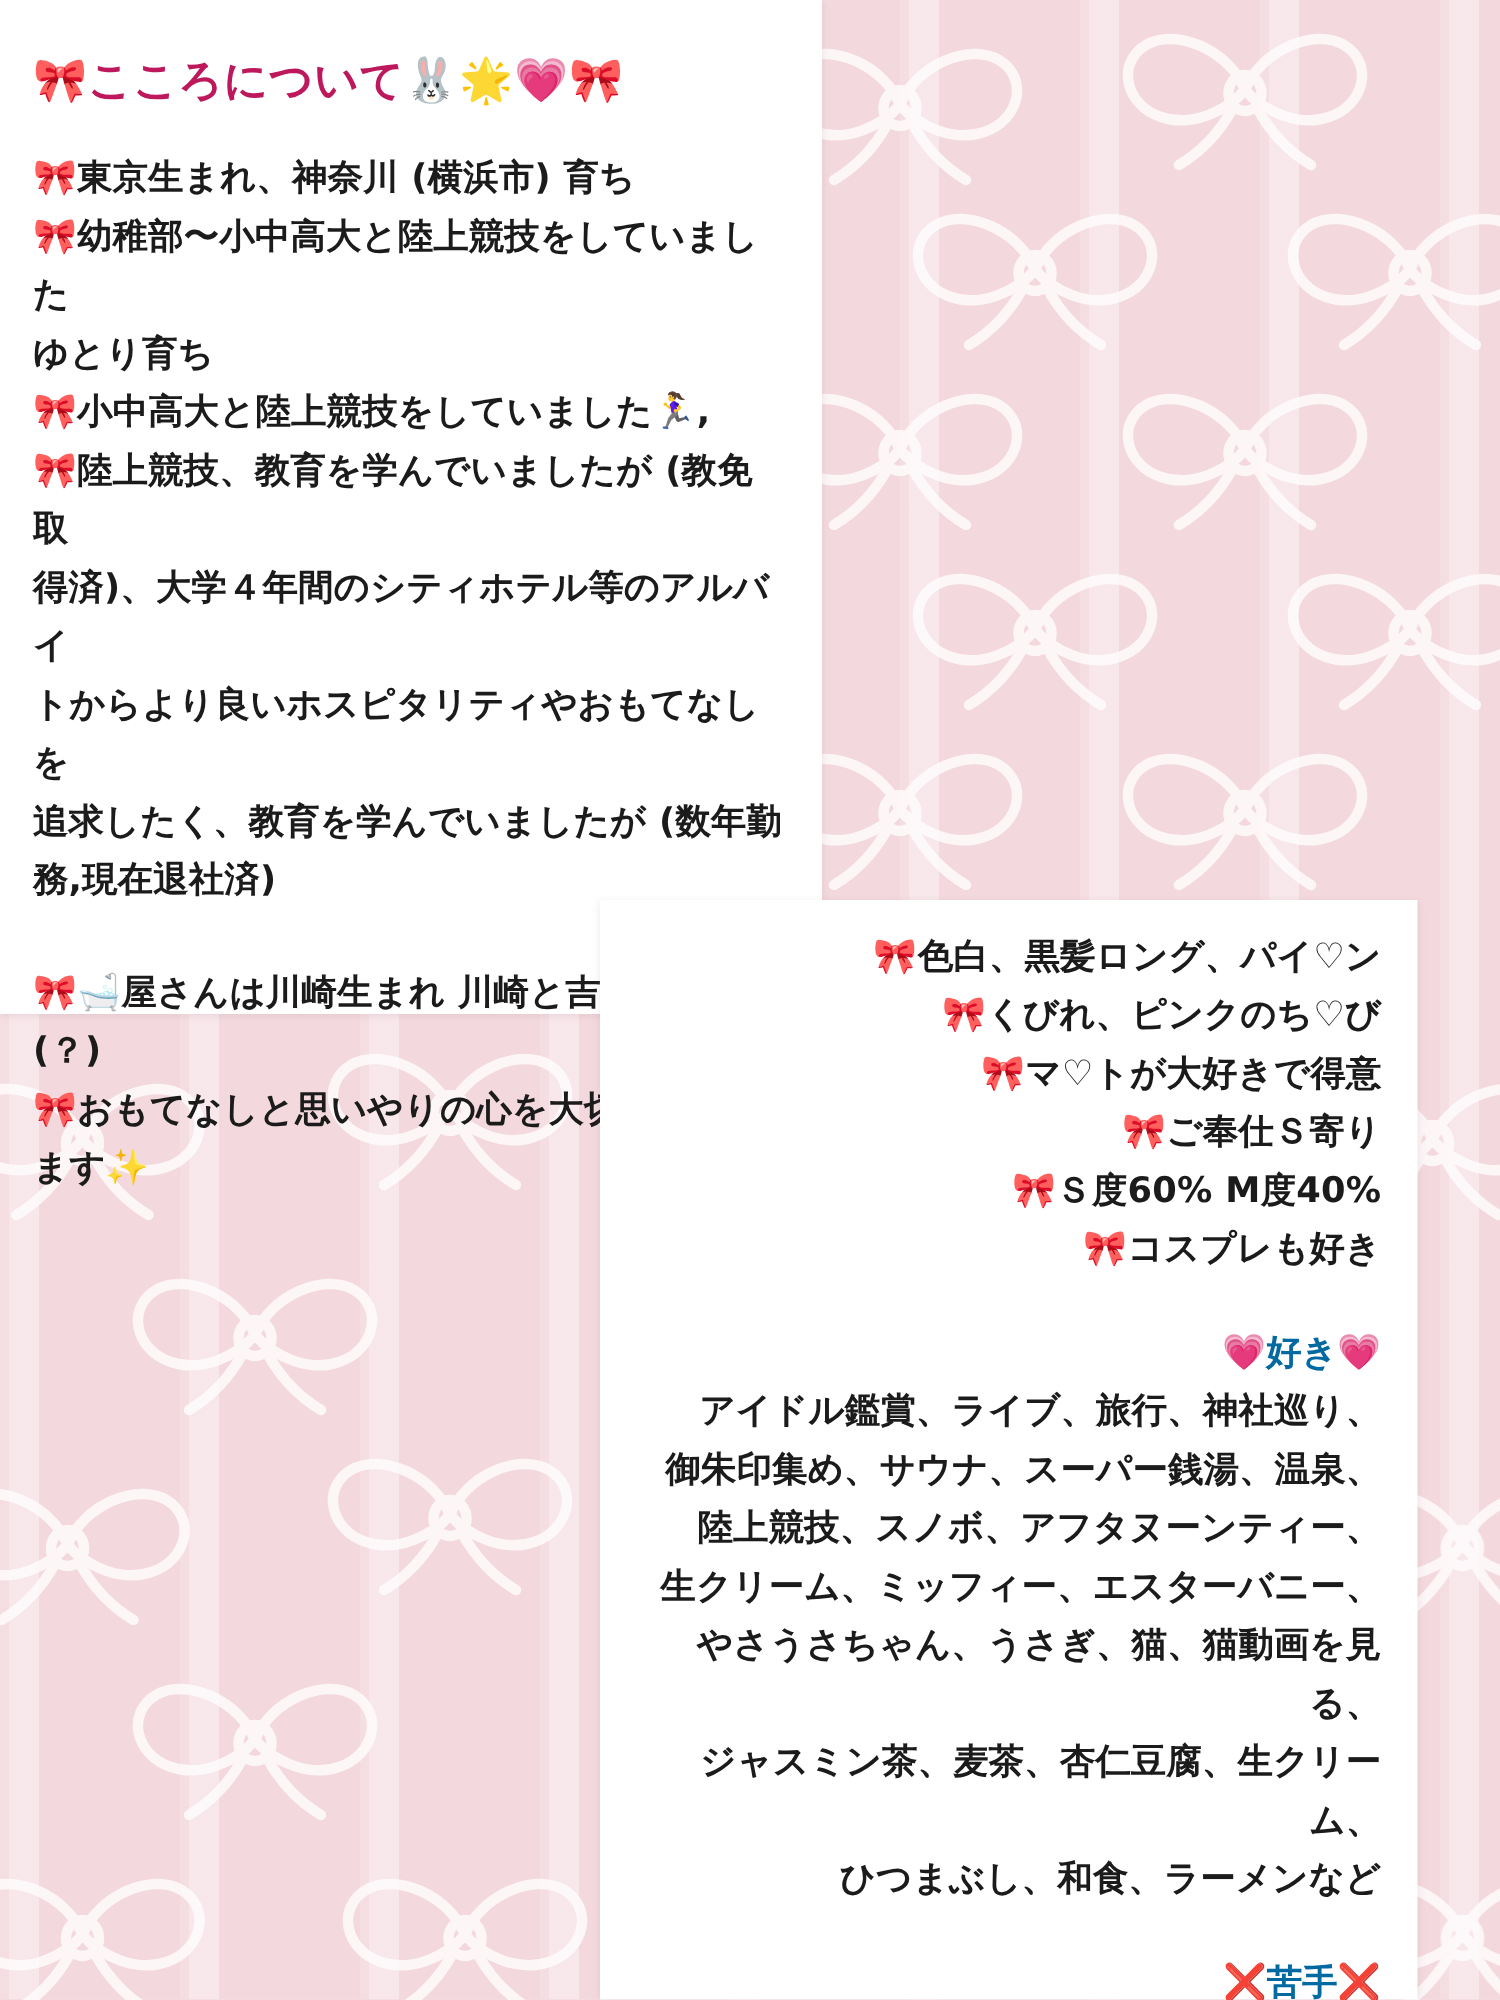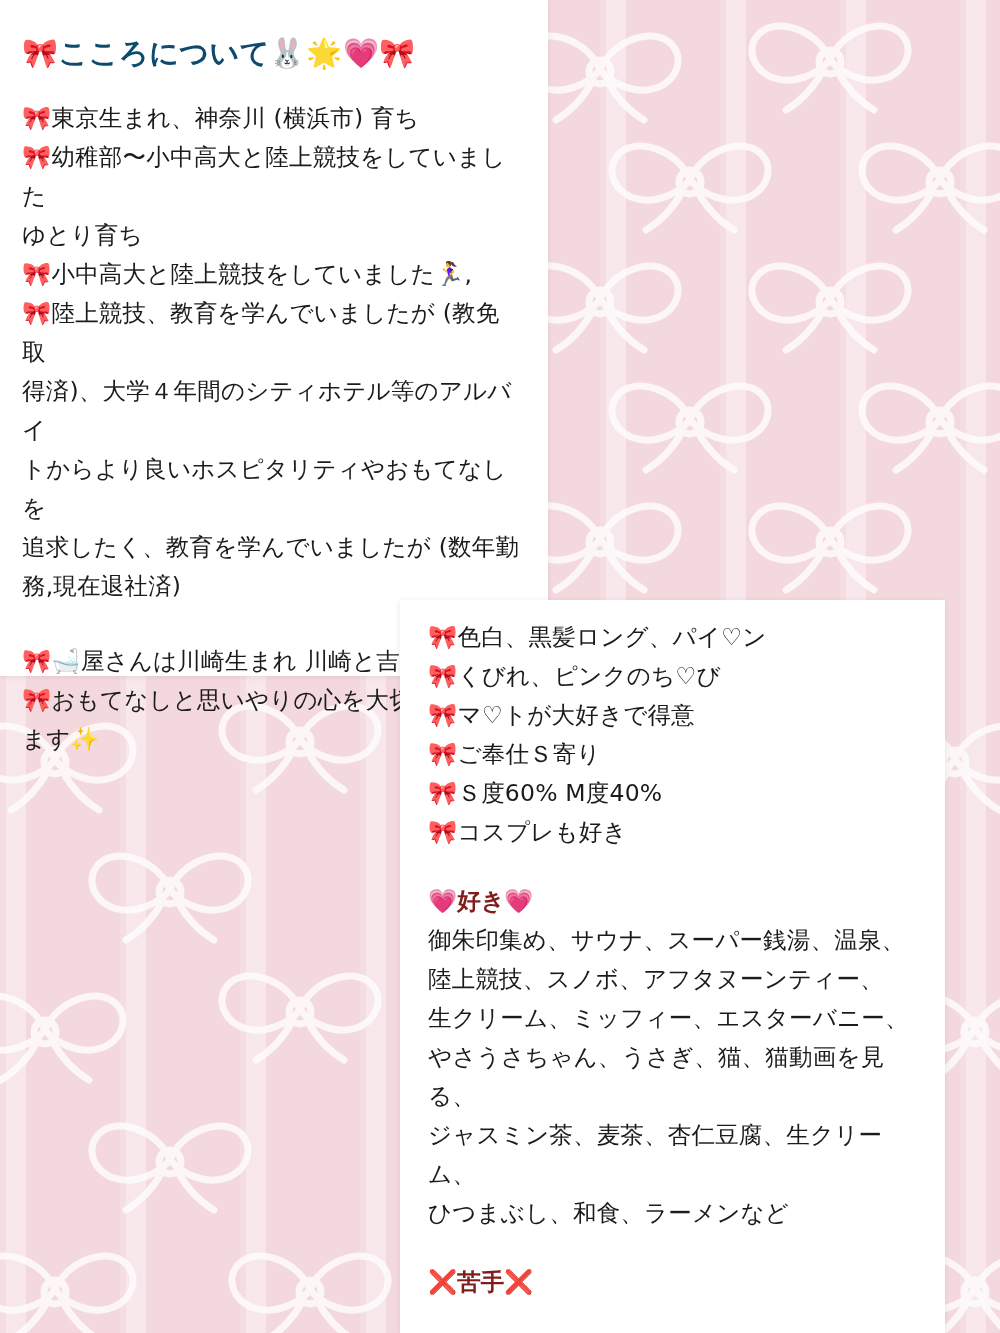--- a/index.html
+++ b/index.html
@@ -66,7 +66,7 @@
   .heading {
     font-size: 29px;
     line-height: 1.35;
-    color: #0c4a6e;
+    color: #be185d;
     font-weight: 600;
     margin: 0 0 26px 0;
     letter-spacing: 0.5px;

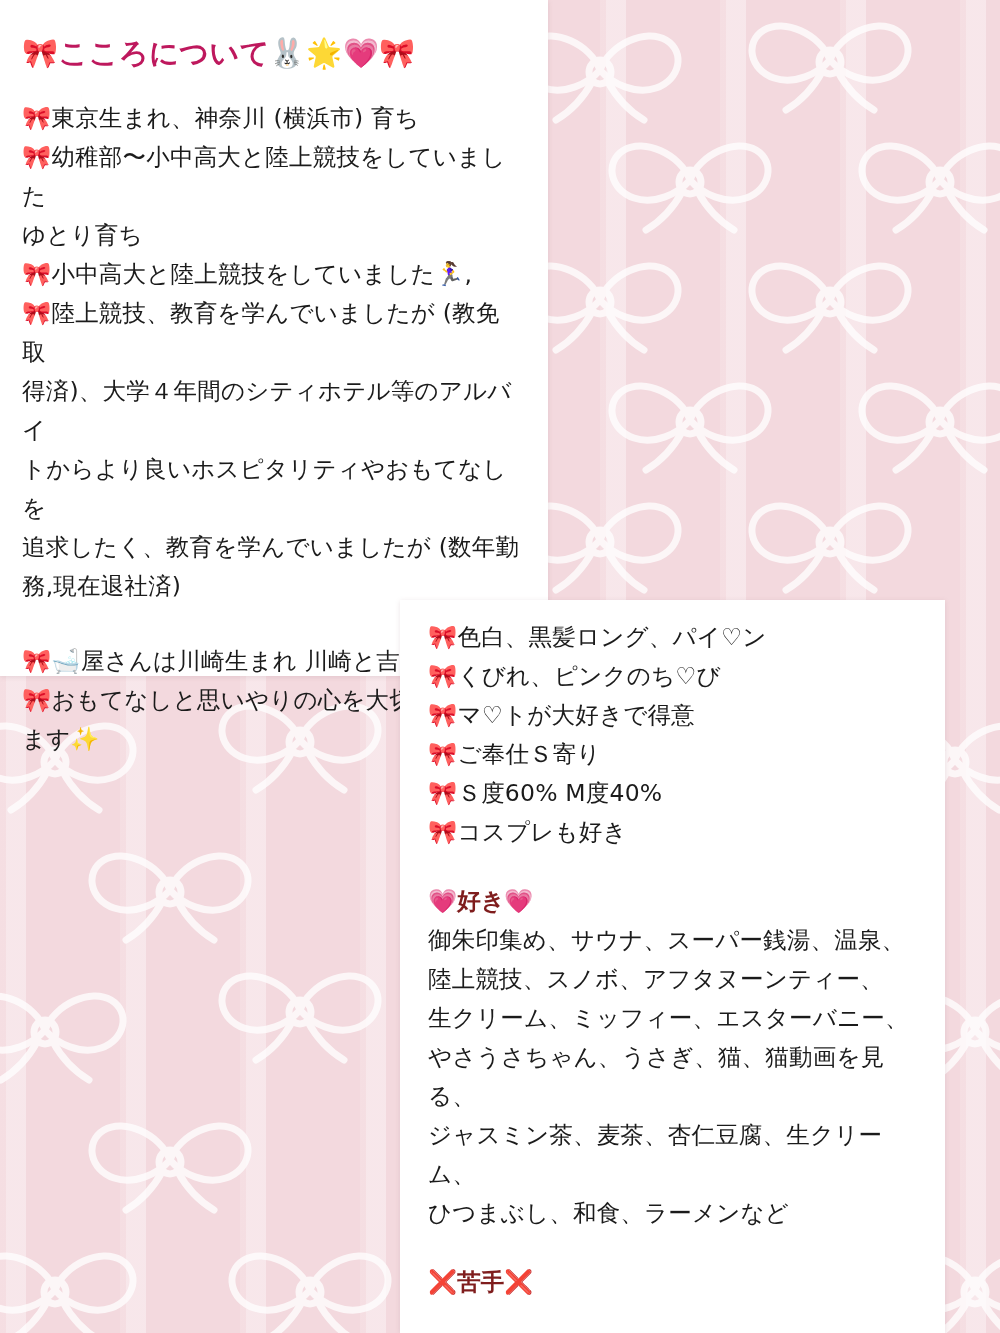--- a/index.html
+++ b/index.html
@@ -80,6 +80,7 @@
   }
   .block {
     margin: 0 0 0 0;
+    font-weight: bold;
   }
   .gap {
     height: 36px;

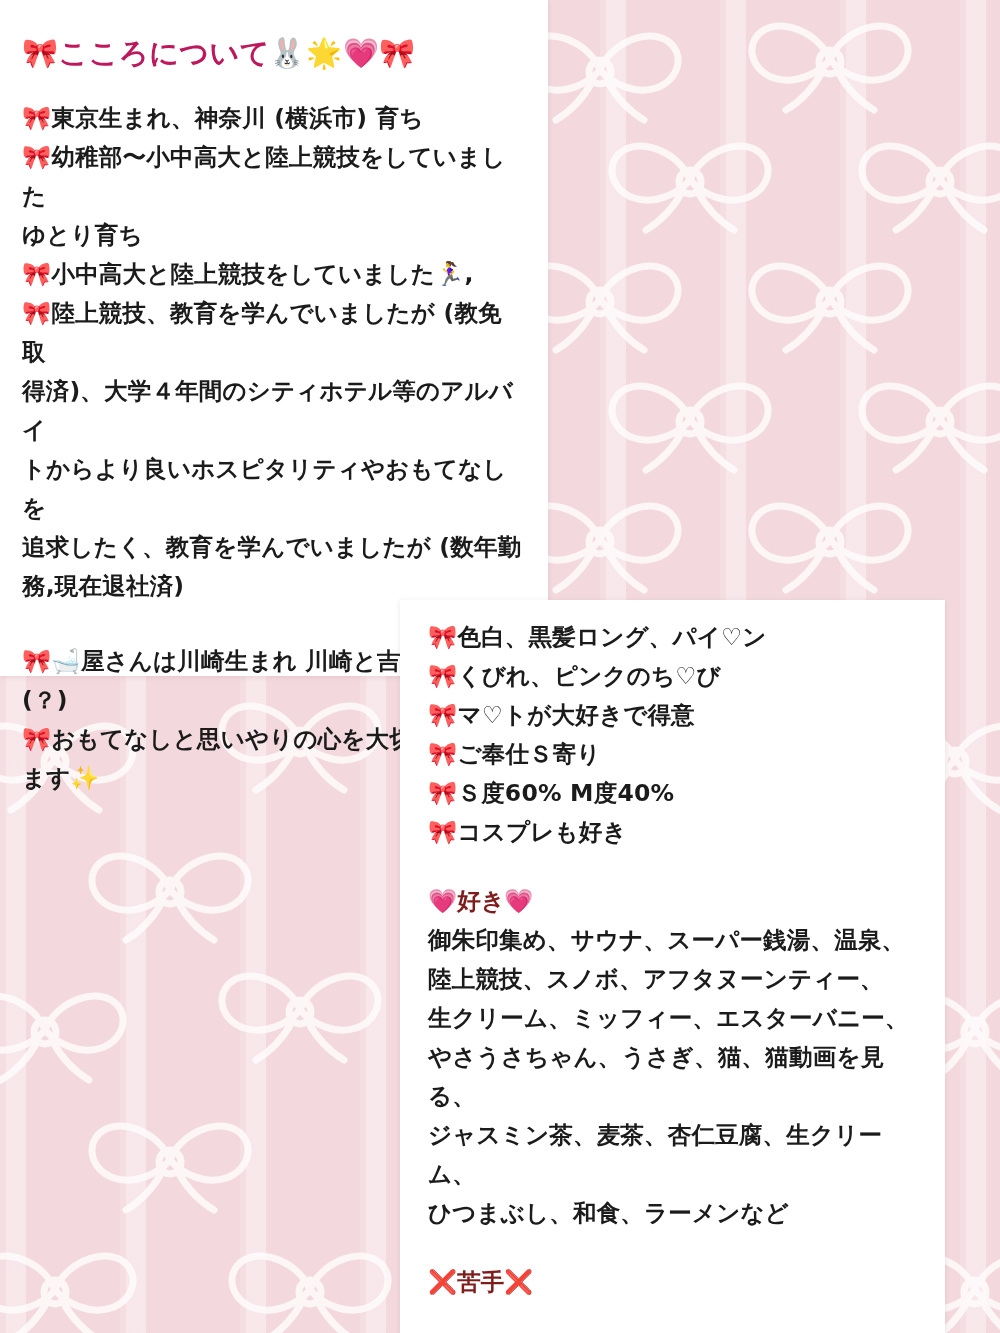--- a/index.html
+++ b/index.html
@@ -61,6 +61,7 @@
     width: 545px;
     height: 733px;
     padding: 18px 24px 20px 28px;
+    text-align: right;
   }
 
   .heading {

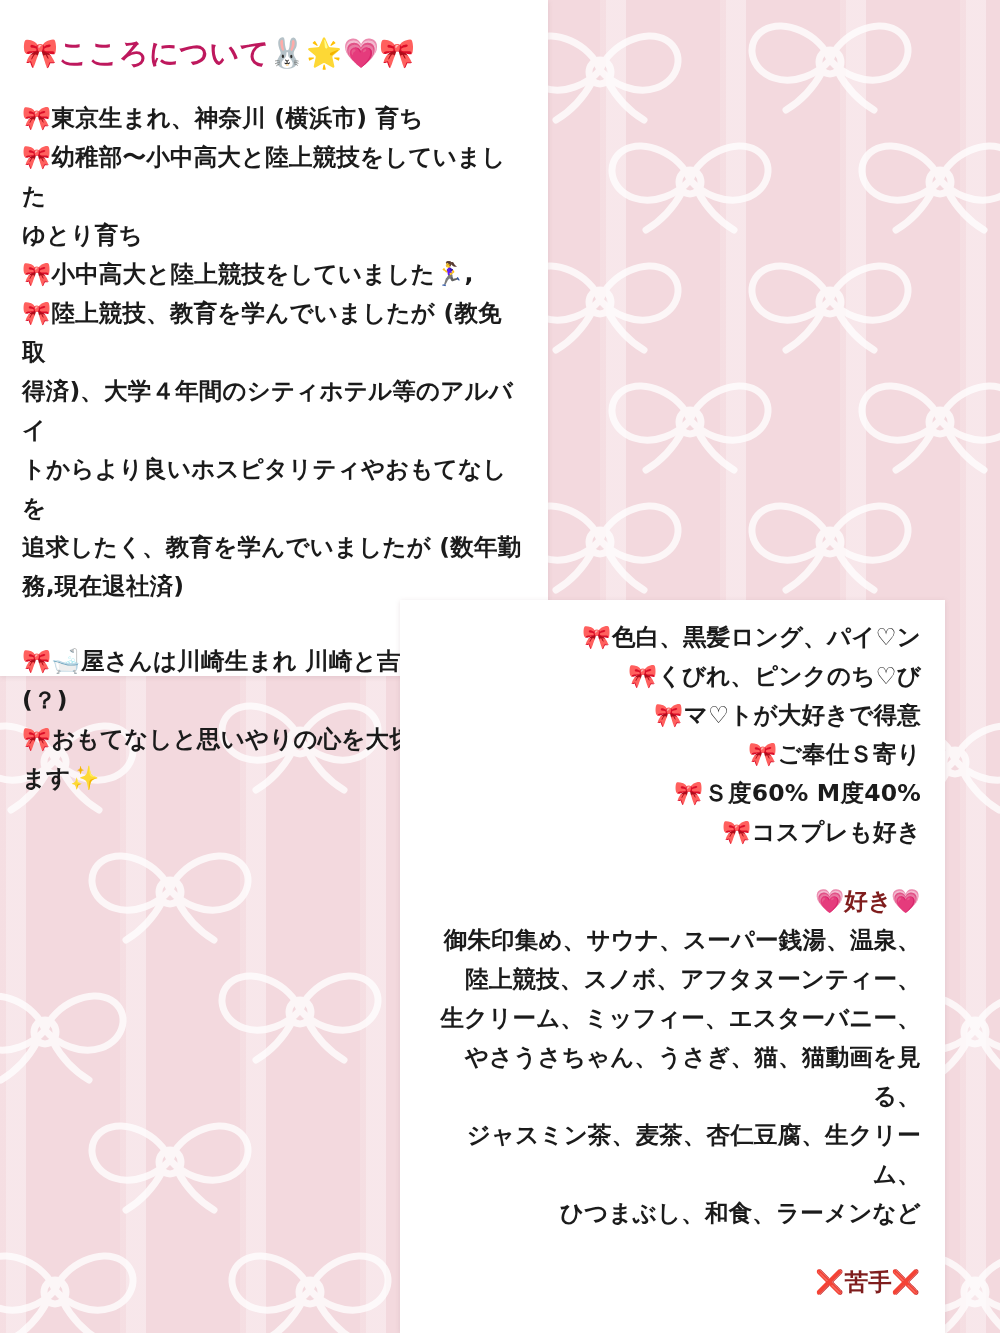--- a/index.html
+++ b/index.html
@@ -92,7 +92,7 @@
   .section-title {
     font-size: 23.5px;
     line-height: 39px;
-    color: #7f1d1d;
+    color: #0369a1;
     font-weight: 600;
     margin: 0;
   }

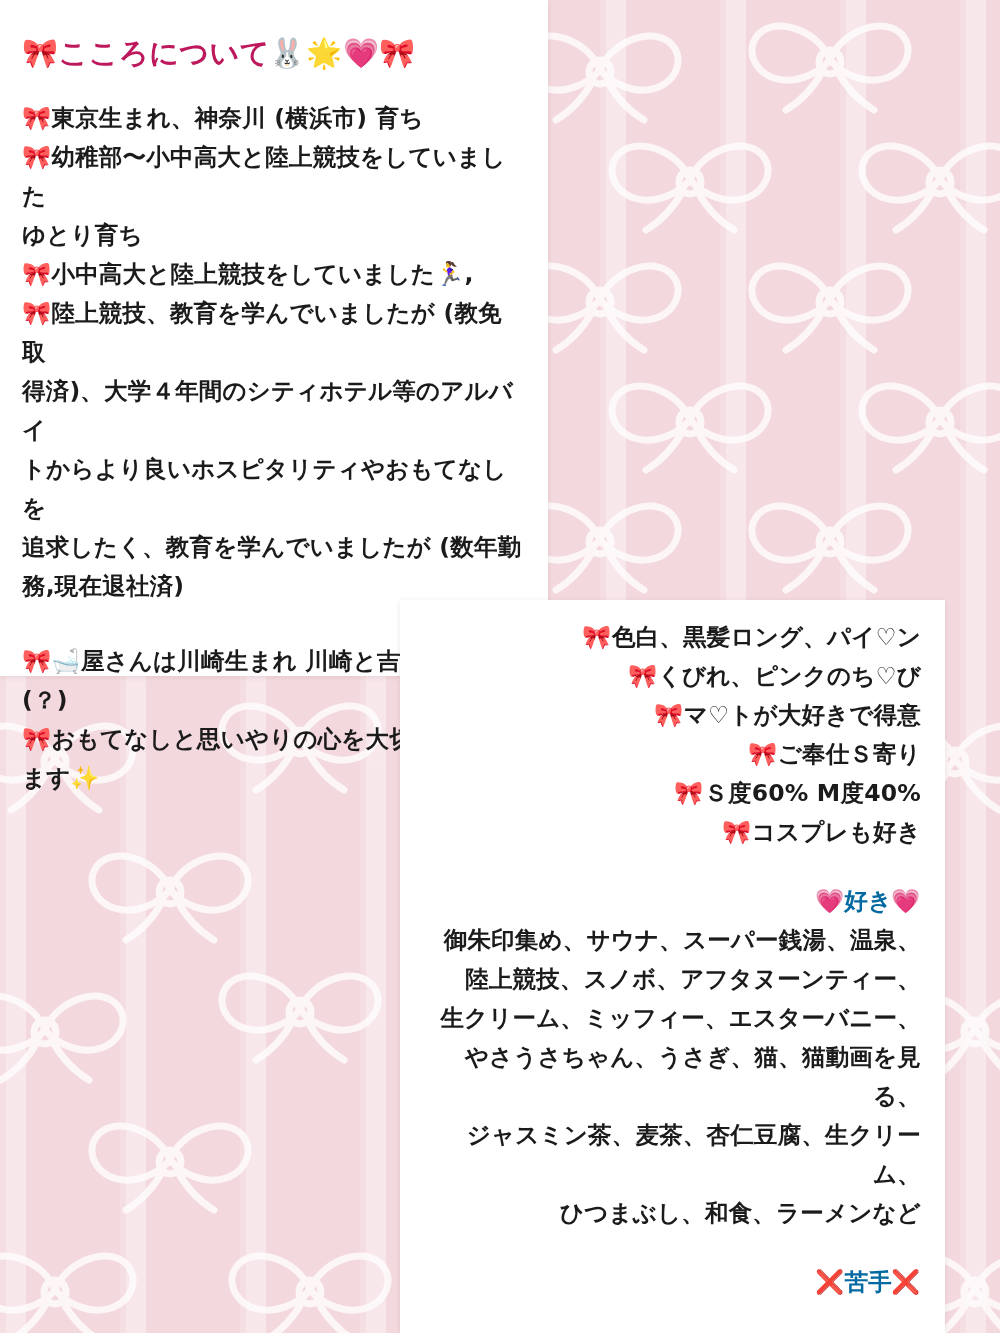--- a/index.html
+++ b/index.html
@@ -180,6 +180,7 @@
 
   <p class="section-title emoji">💗好き💗</p>
   <div class="block">
+    <p class="line">アイドル鑑賞、ライブ、旅行、神社巡り、</p>
     <p class="line">御朱印集め、サウナ、スーパー銭湯、温泉、</p>
     <p class="line">陸上競技、スノボ、アフタヌーンティー、</p>
     <p class="line">生クリーム、ミッフィー、エスターバニー、</p>

